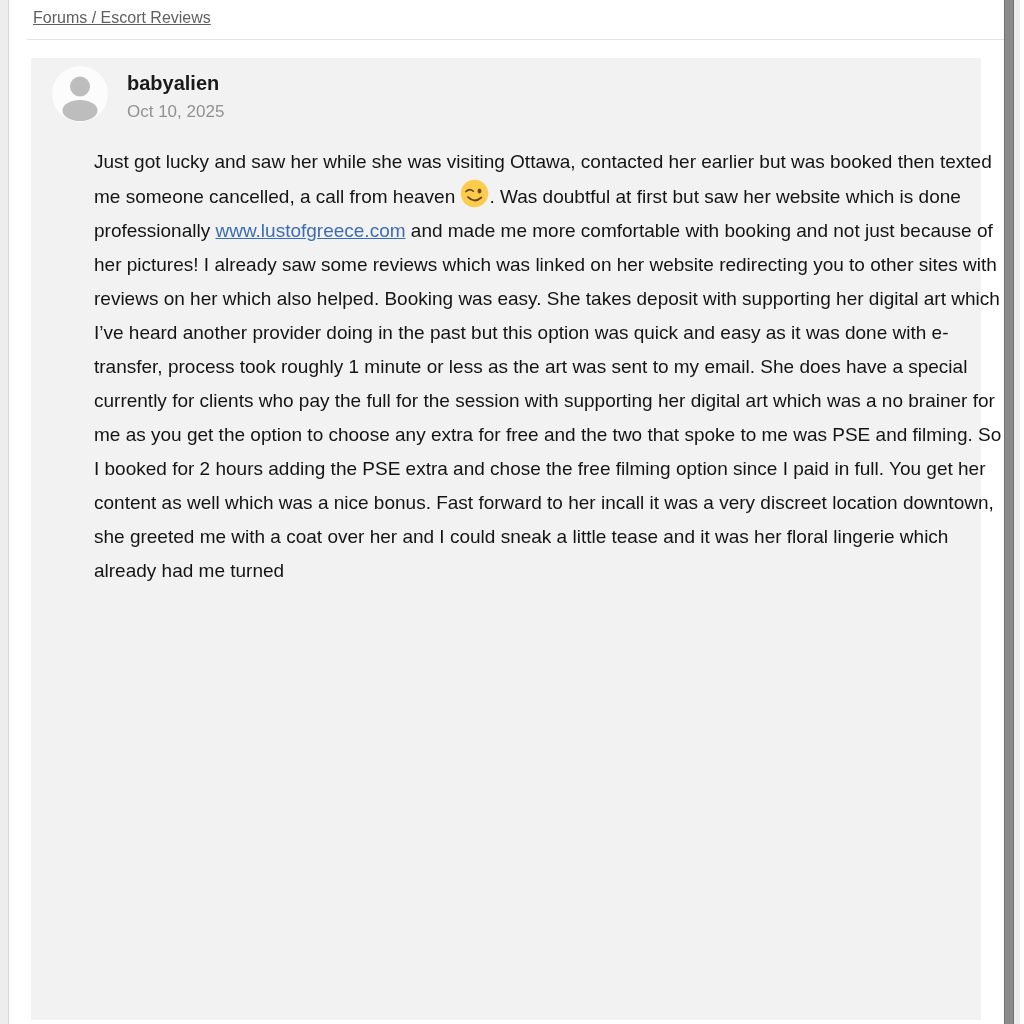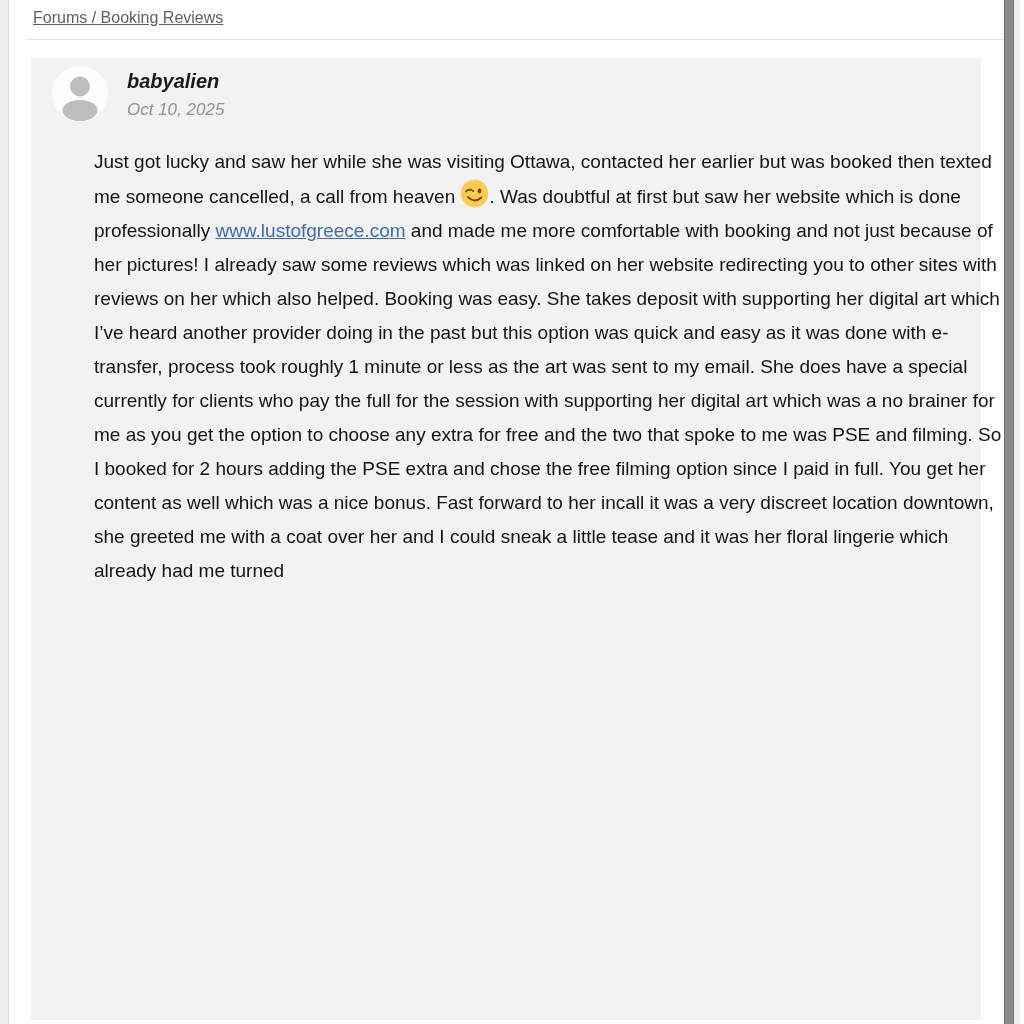--- a/index.html
+++ b/index.html
@@ -84,7 +84,7 @@
 
 <div class="content">
 
-  <a class="breadcrumb-link">Forums / Booking Reviews</a>
+  <a class="breadcrumb-link">Forums / Escort Reviews</a>
 
   <div class="divider"></div>
 

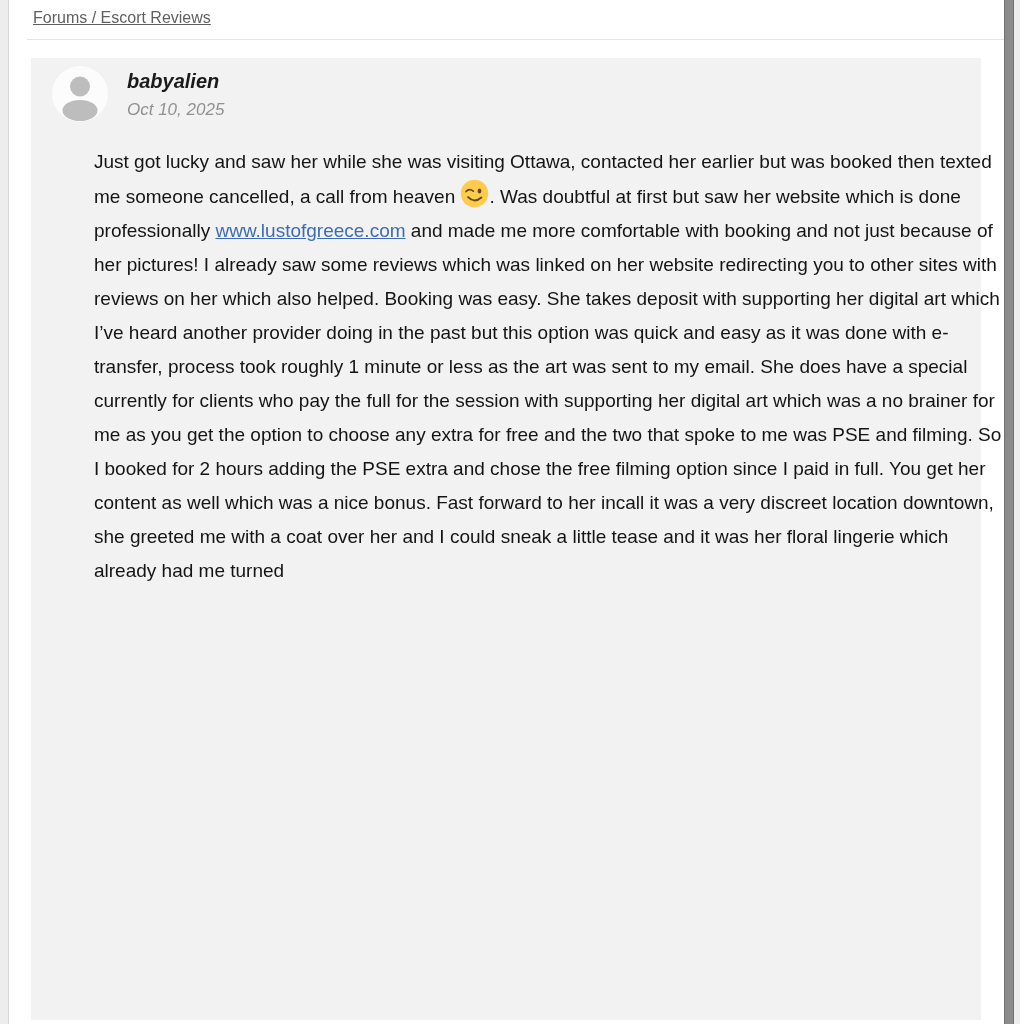--- a/index.html
+++ b/index.html
@@ -51,7 +51,7 @@
     background:#f2f2f2;
     padding:8px 21px 40px 21px;
   }
-  .card-header { display:flex; align-items:flex-start;font-style:italic; }
+  .card-header { display:flex; align-items:flex-end; }
   .avatar {
     width:56px; height:56px;
     border-radius:50%;

